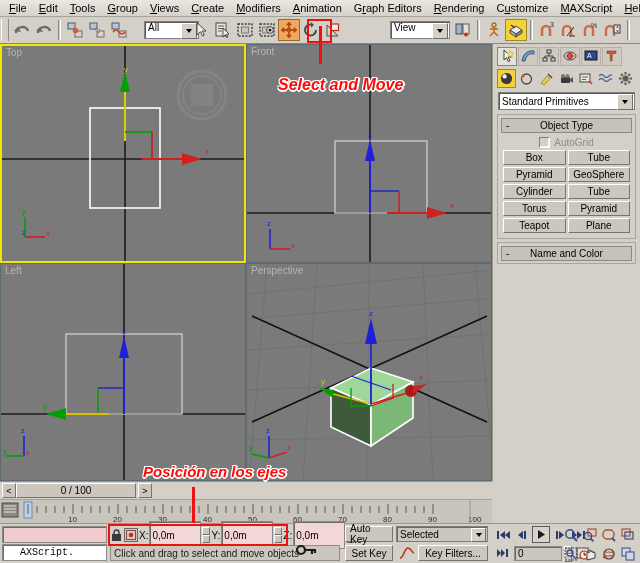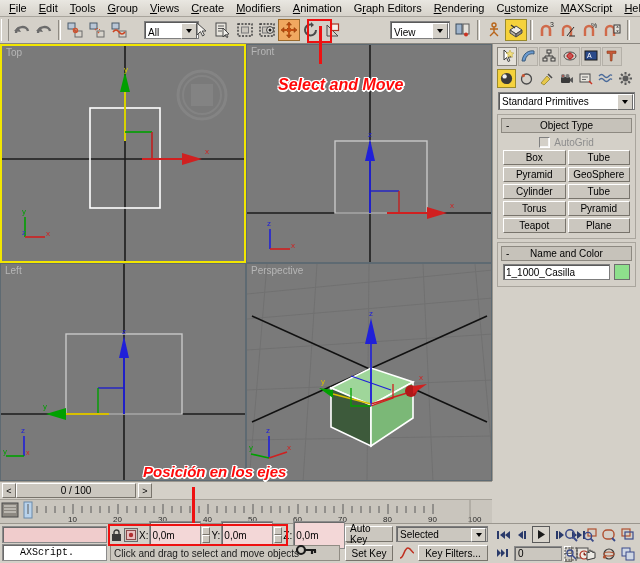--- a/index.html
+++ b/index.html
@@ -44,7 +44,7 @@
   .tbdd{
     height:18px;background:#fff;border:1px solid #808080;
     box-shadow:inset 1px 1px 0 #5a5a5a;
-    display:flex;align-items:flex-end;font-size:10px;padding-left:3px;
+    display:flex;align-items:flex-start;font-size:10px;padding-left:3px;
     box-sizing:border-box;position:relative;
   }
   .tbdd .arrow{

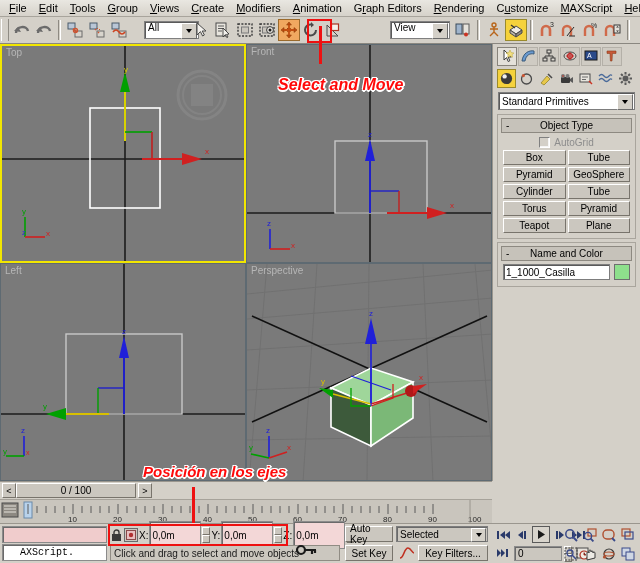--- a/index.html
+++ b/index.html
@@ -573,10 +573,6 @@
       <div class="rollout-hdr">
         <span class="minus">-</span>
         <span>Name and Color</span>
-      </div>
-      <div class="namerow">
-        <div class="namefield">1_1000_Casilla</div>
-        <div class="swatch" style="background:#8ee08c;"></div>
       </div>
     </div>
   </div>

